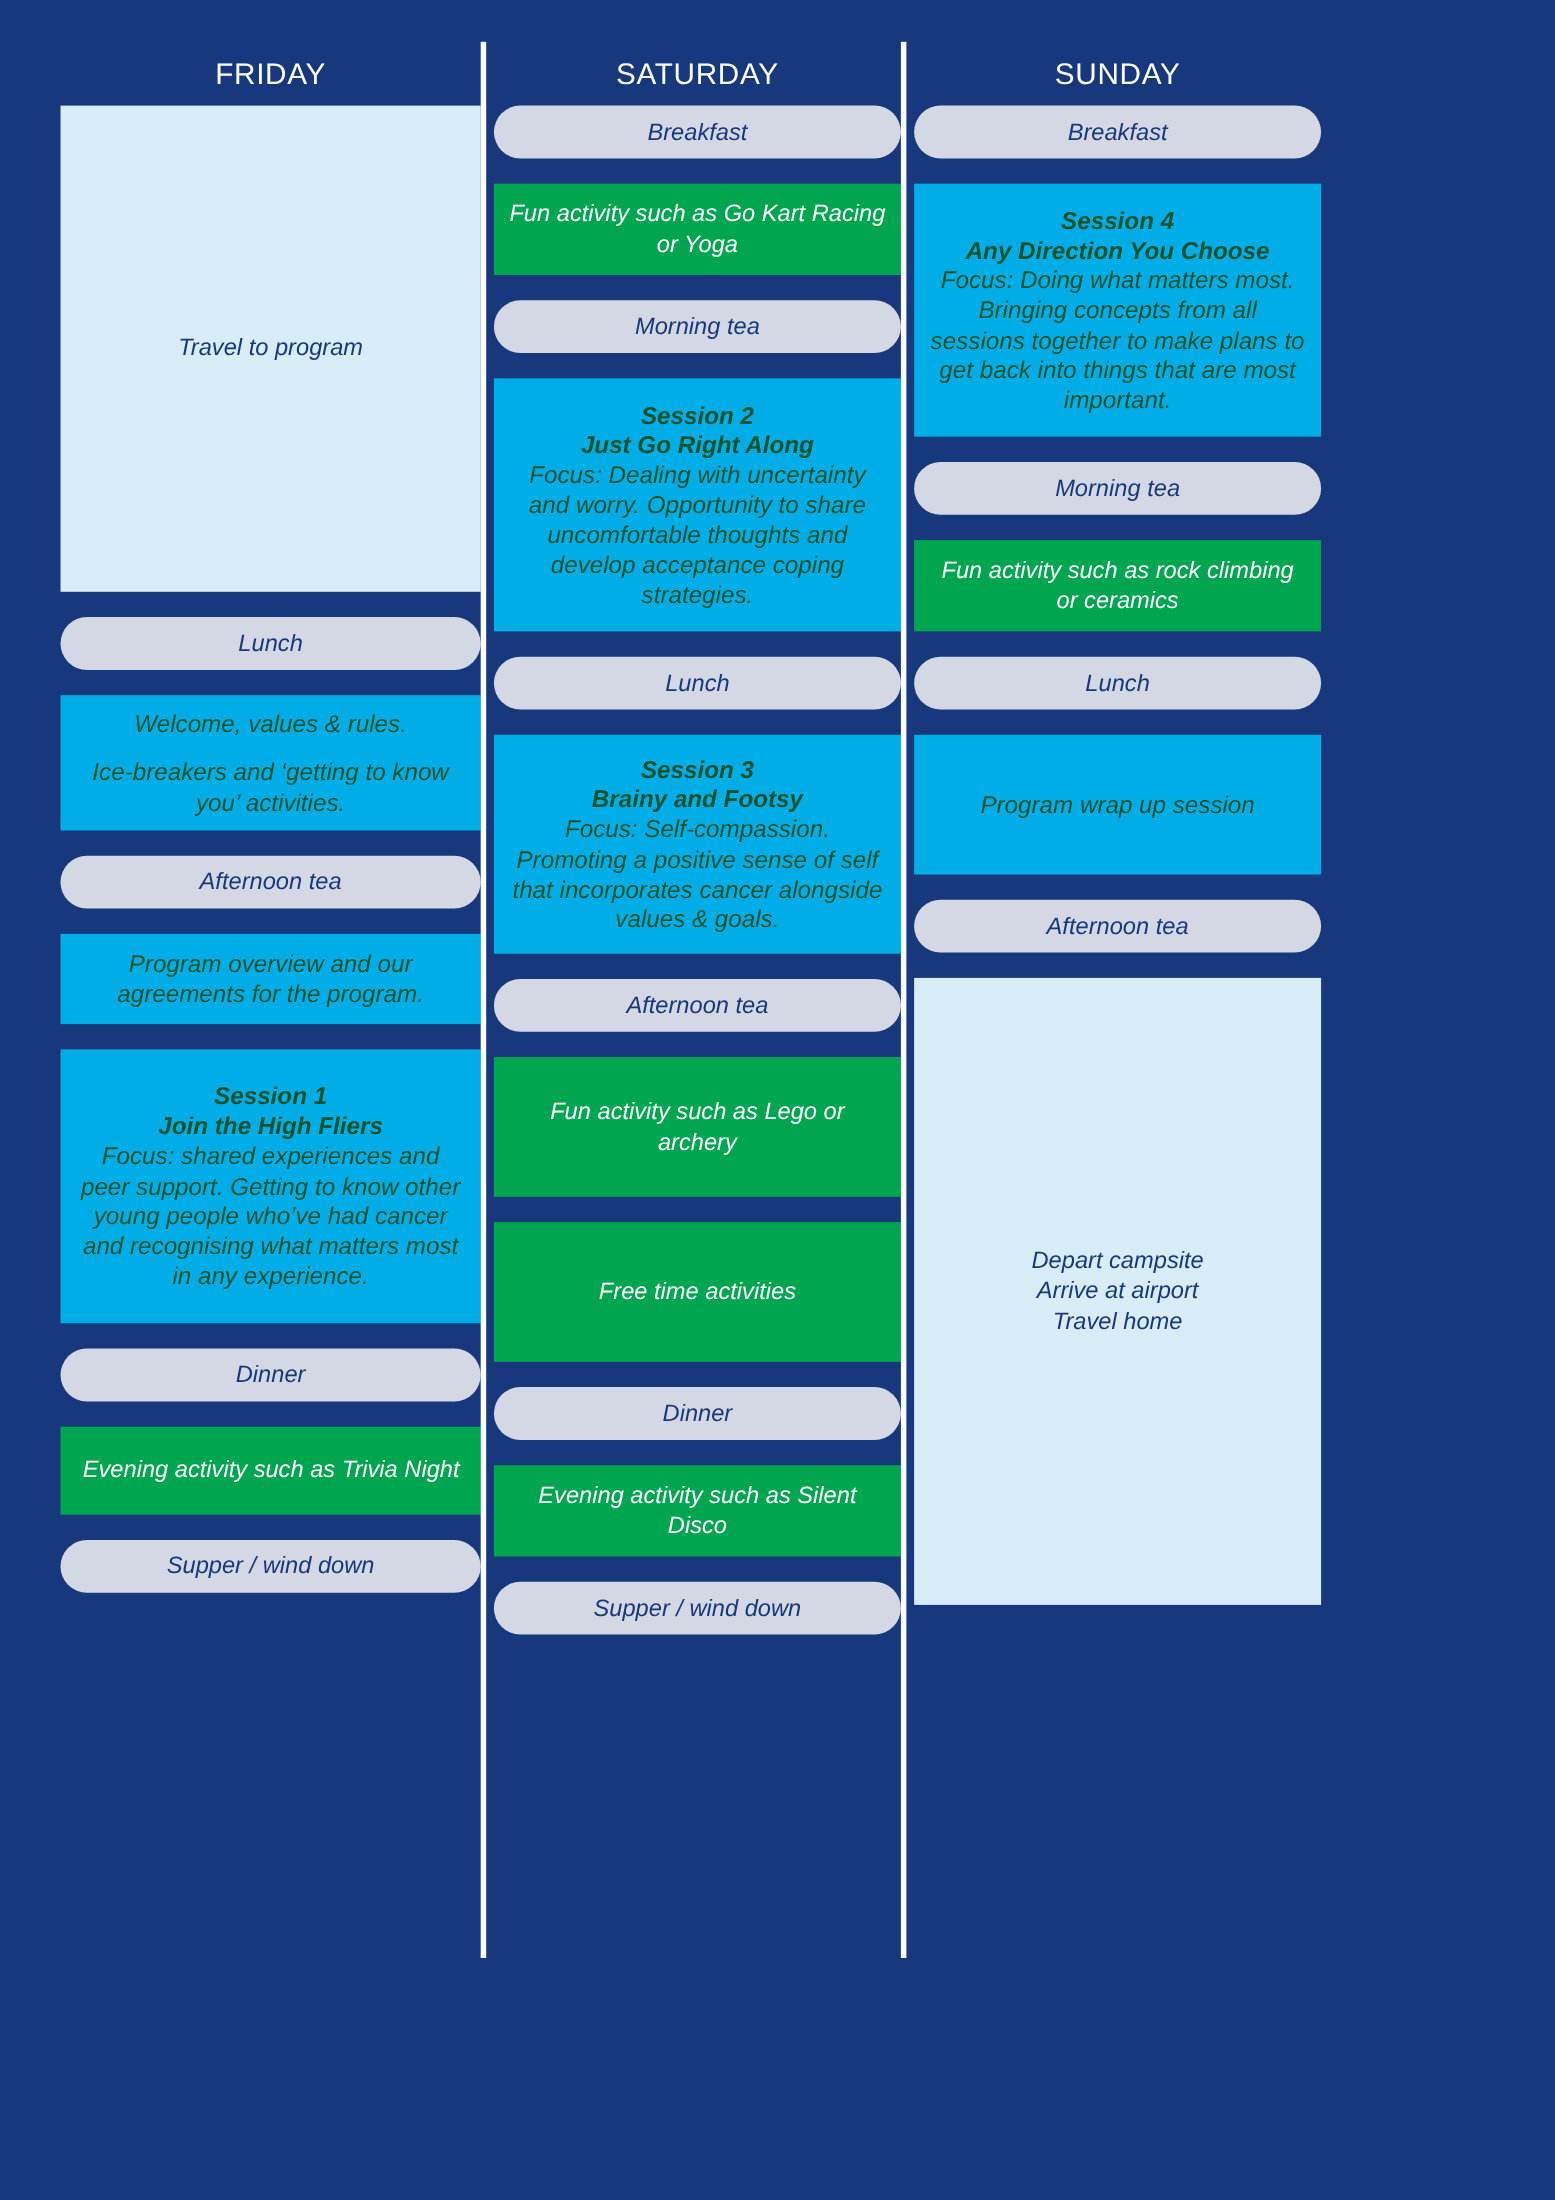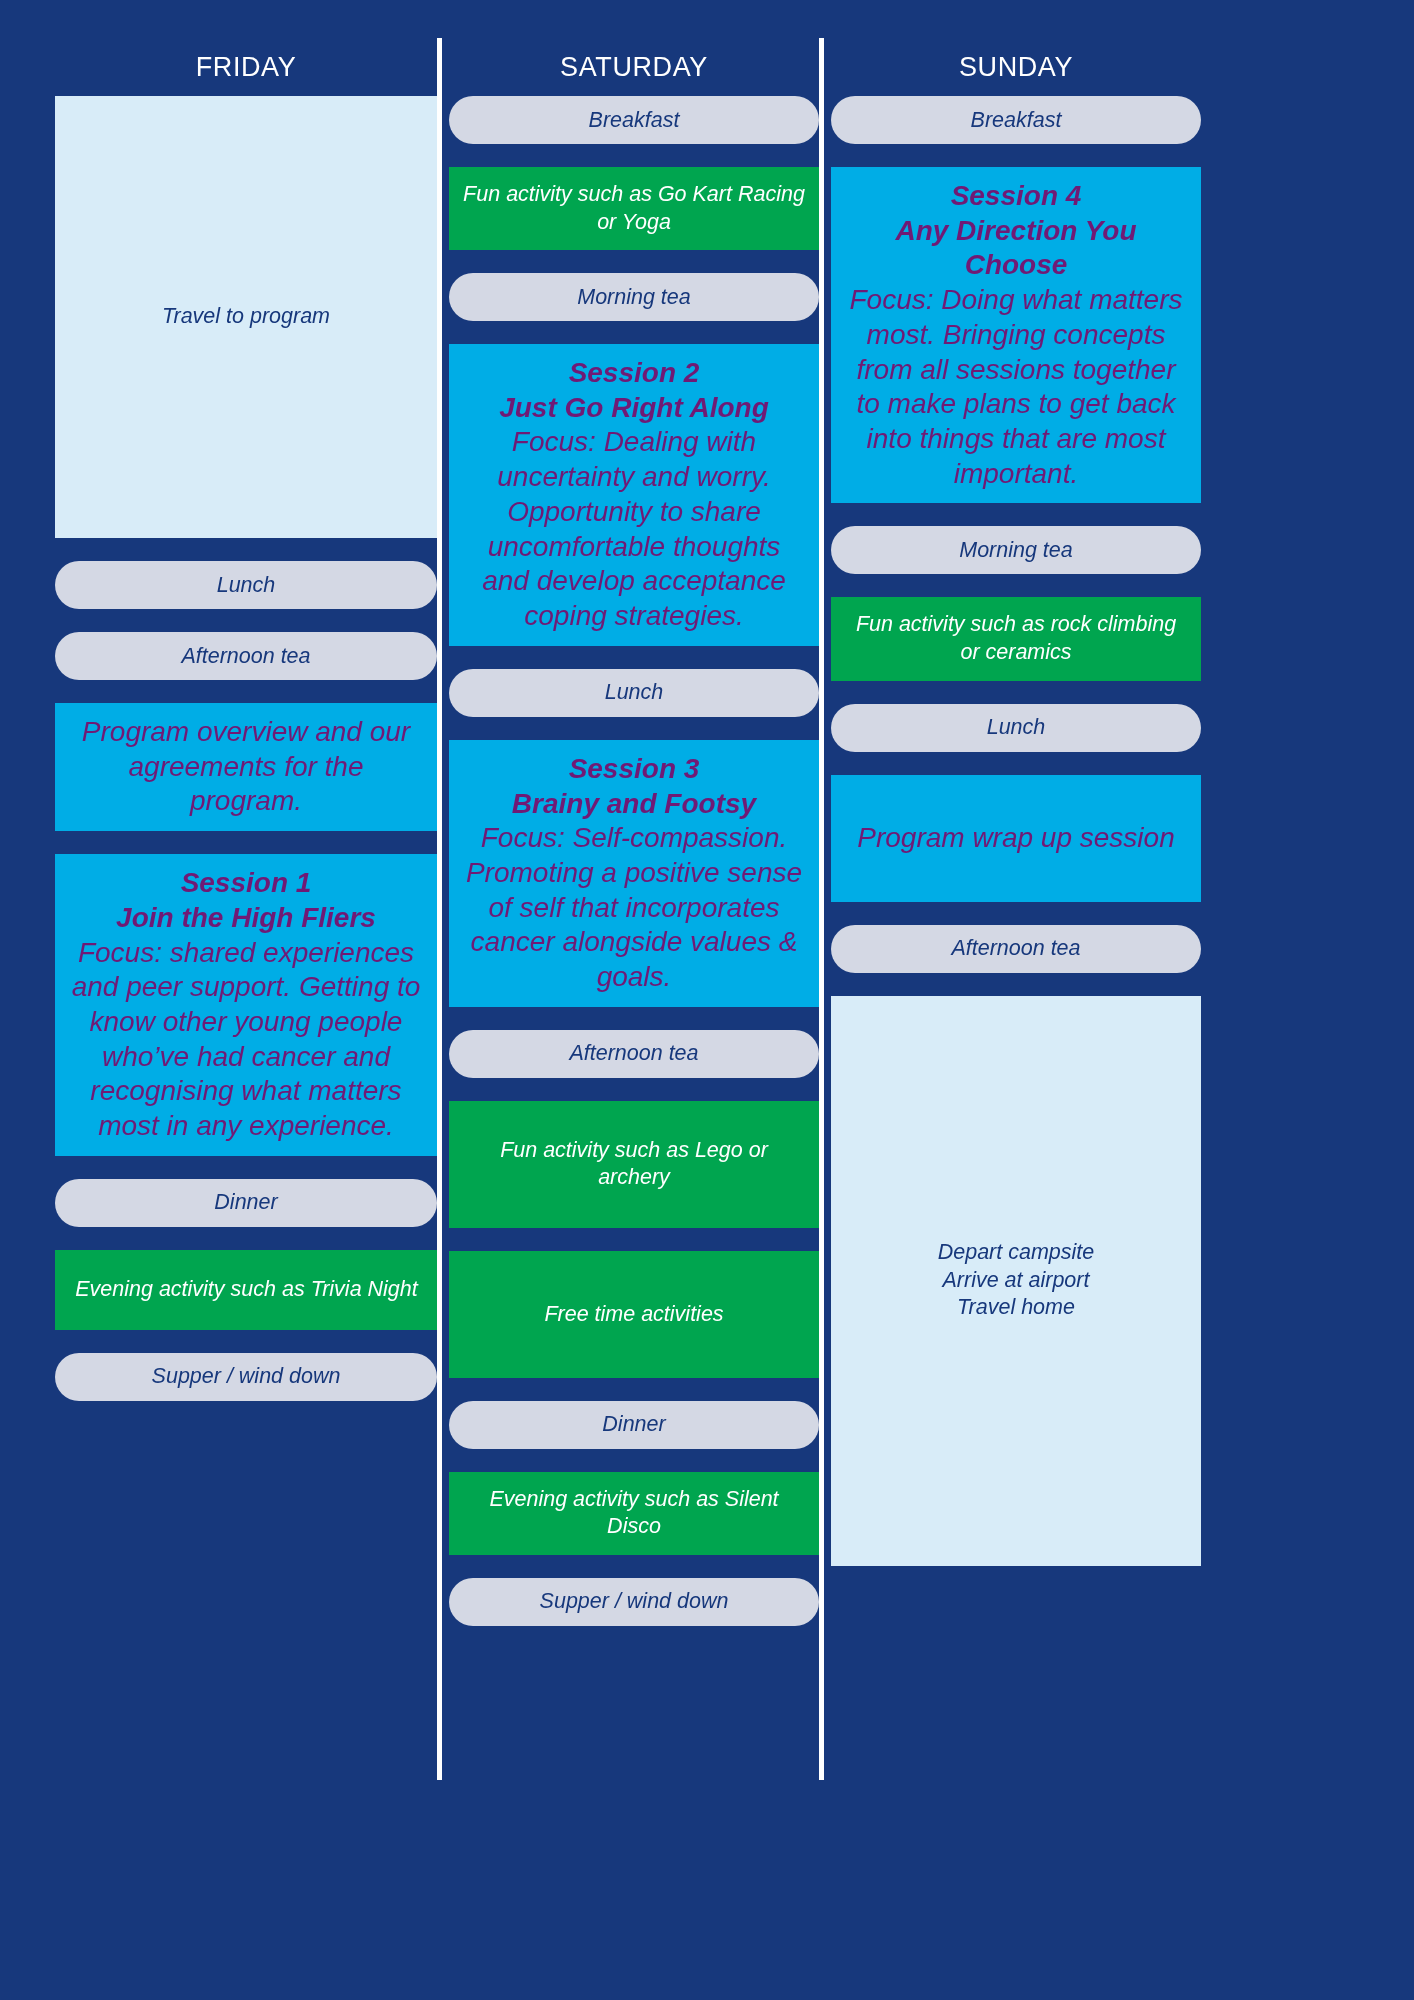--- a/index.html
+++ b/index.html
@@ -102,8 +102,8 @@
 
   .blk-session {
     background: #00ade6;
-    color: #701a75;
-    font-size: 28px;
+    color: #14532d;
+    font-size: 22px;
     padding: 12px 14px;
     line-height: 1.24;
   }

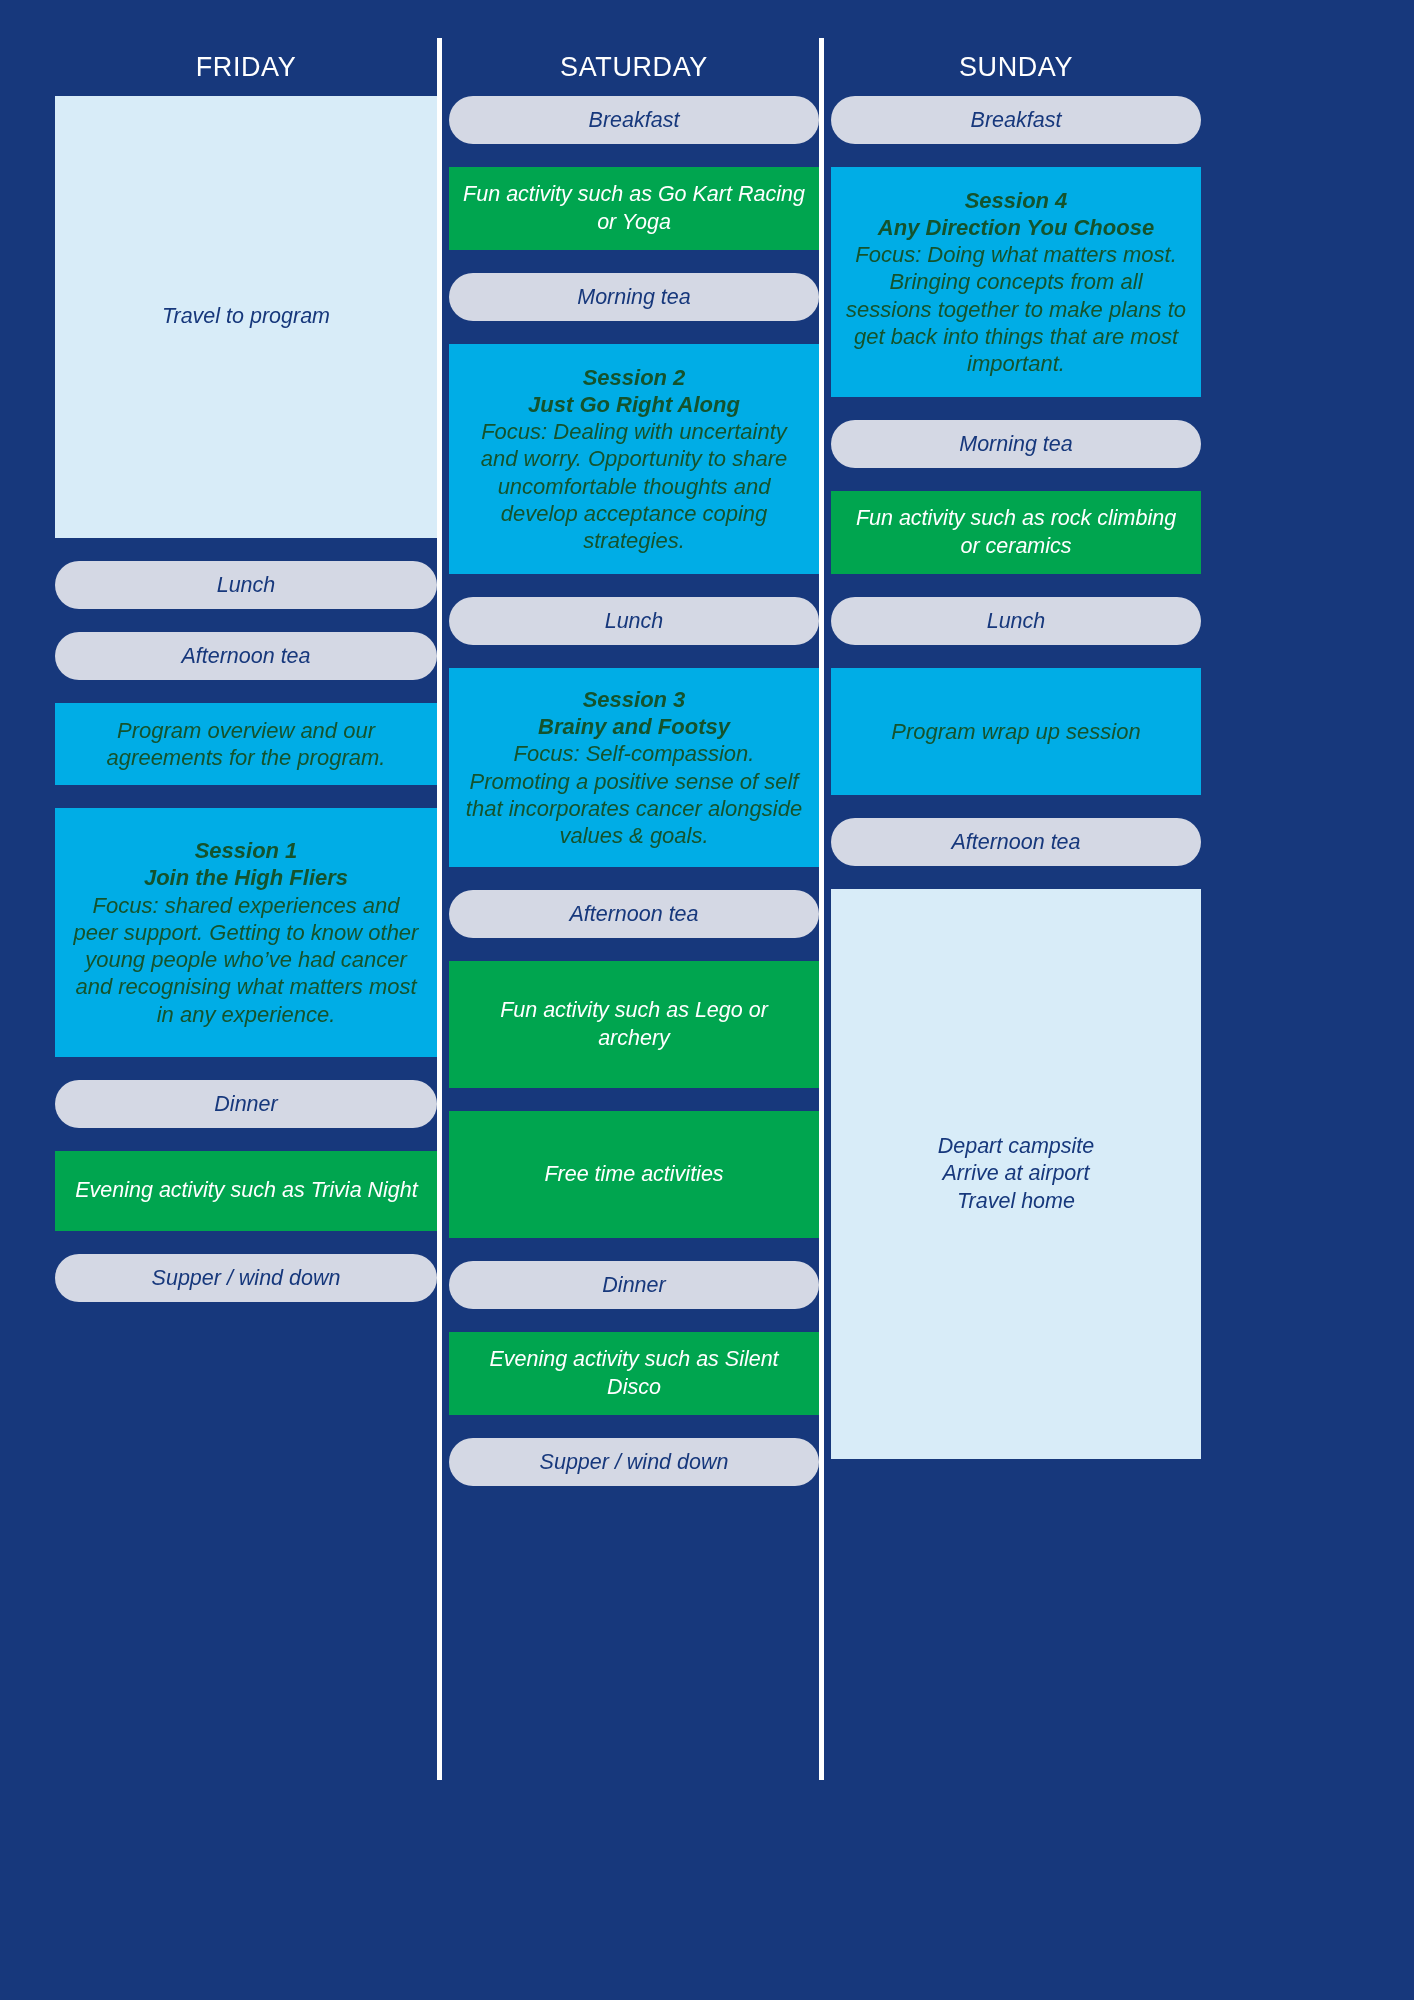--- a/index.html
+++ b/index.html
@@ -139,6 +139,11 @@
           <div class="blk blk-meal" style="min-height: 48px;">
             <div class="s-body nowrap-pre">Lunch</div>
           </div>
+          <div class="blk blk-session" style="min-height: 113px;">
+            <div class="s-body">Welcome, values &amp; rules.</div>
+            <div class="sp"></div>
+            <div class="s-body">Ice-breakers and ‘getting to know you’ activities.</div>
+          </div>
           <div class="blk blk-meal" style="min-height: 48px;">
             <div class="s-body nowrap-pre">Afternoon tea</div>
           </div>

